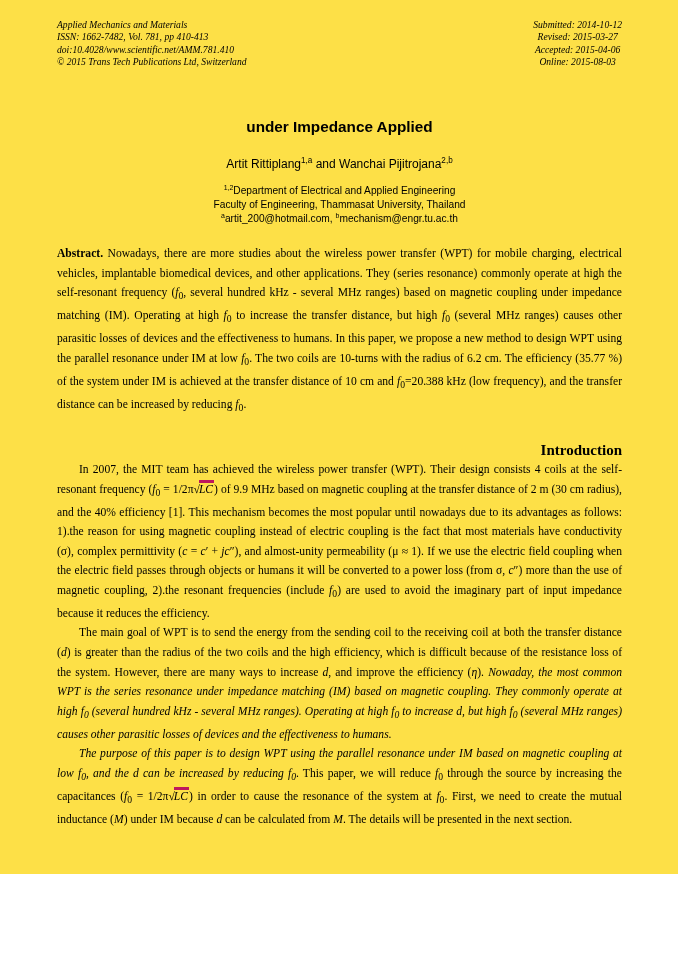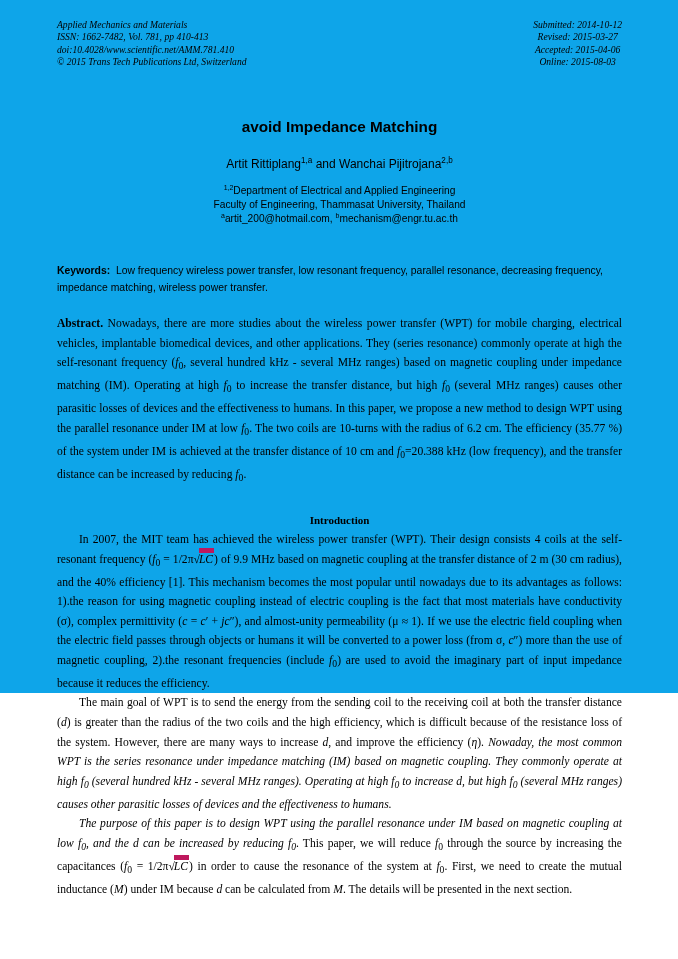--- a/index.html
+++ b/index.html
@@ -17,10 +17,10 @@
   .page {
     position: relative;
     width: 678px;
-    height: 693px;
+    height: 874px;
     padding: 0;
     box-sizing: border-box;
-    background: #0ea5e9;
+    background: #fde047;
   }
   .content {
     position: absolute;

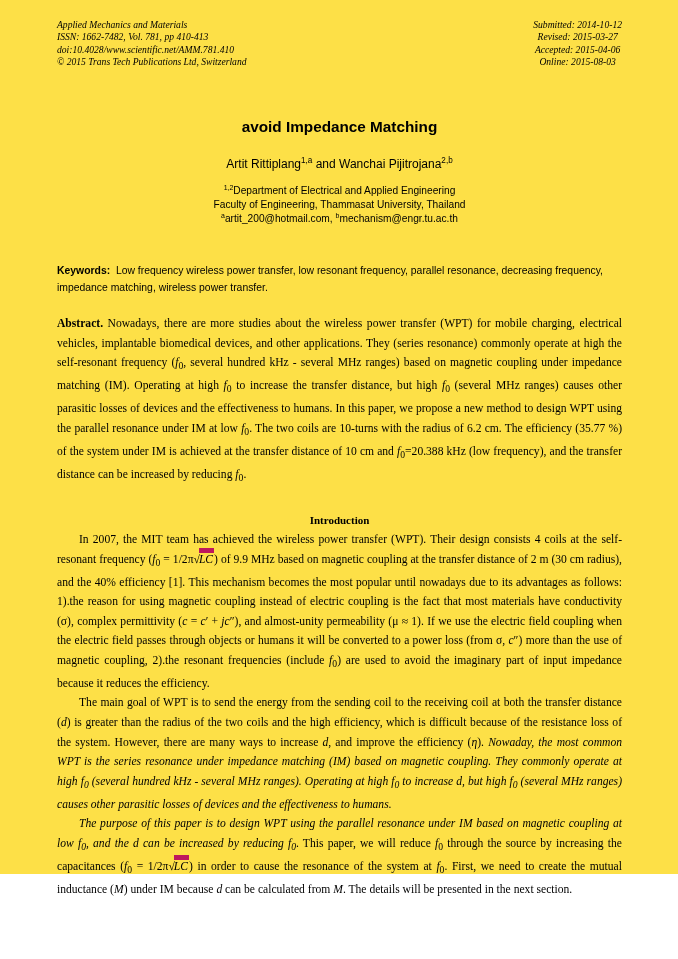--- a/index.html
+++ b/index.html
@@ -150,7 +150,7 @@
 
     <div class="title">
       <br>
-      <span>avoid Impedance Matching</span>
+      <span>under Impedance Applied</span>
     </div>
 
     <div class="authors">

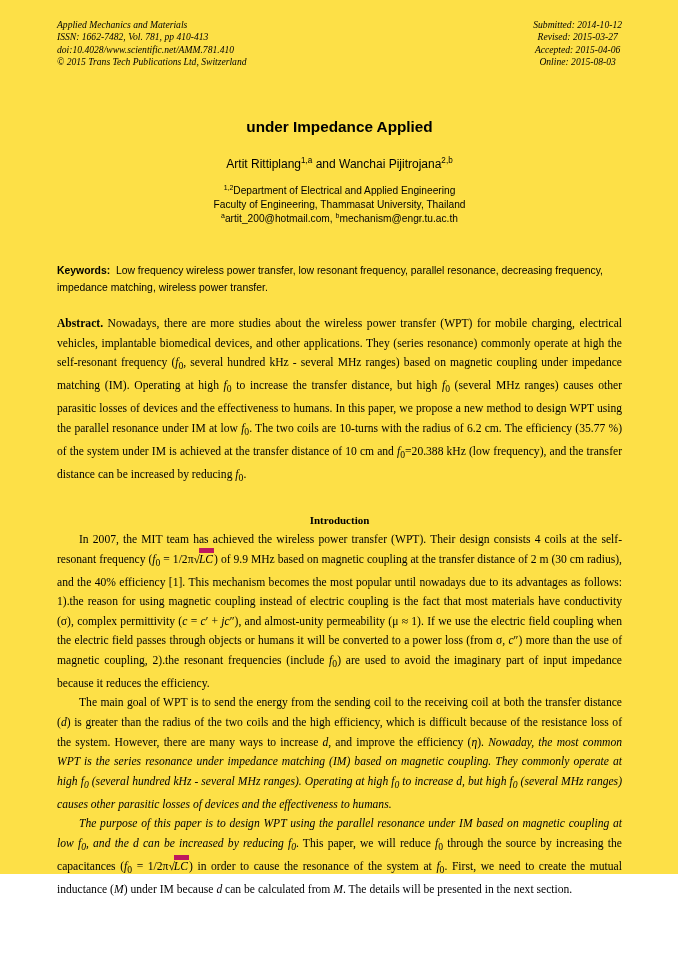--- a/index.html
+++ b/index.html
@@ -163,10 +163,6 @@
       <div class="aline"><sup>a</sup><span>artit_200@hotmail.com, </span><sup>b</sup><span>mechanism@engr.tu.ac.th</span></div>
     </div>
 
-    <div class="keywords">
-      <span class="kw-label">Keywords:</span>&nbsp;
-      <span>Low frequency wireless power transfer, low resonant frequency, parallel resonance, decreasing frequency, impedance matching, wireless power transfer.</span>
-    </div>
 
     <div class="abstract">
       <span class="ab-label">Abstract.</span><span> Nowadays, there are more studies about the wireless power transfer (WPT) for mobile charging, electrical vehicles, implantable biomedical devices, and other applications. They (series resonance) commonly operate at high the self-resonant frequency (</span><span class="mathvar">f</span><sub>0</sub><span>, several hundred kHz - several MHz ranges) based on magnetic coupling under impedance matching (IM). Operating at high </span><span class="mathvar">f</span><sub>0</sub><span> to increase the transfer distance, but high </span><span class="mathvar">f</span><sub>0</sub><span> (several MHz ranges) causes other parasitic losses of devices and the effectiveness to humans. In this paper, we propose a new method to design WPT using the parallel resonance under IM at low </span><span class="mathvar">f</span><sub>0</sub><span>. The two coils are 10-turns with the radius of 6.2 cm. The efficiency (35.77 %) of the system under IM is achieved at the transfer distance of 10 cm and </span><span class="mathvar">f</span><sub>0</sub><span>=20.388 kHz (low frequency), and the transfer distance can be increased by reducing </span><span class="mathvar">f</span><sub>0</sub><span>.</span>

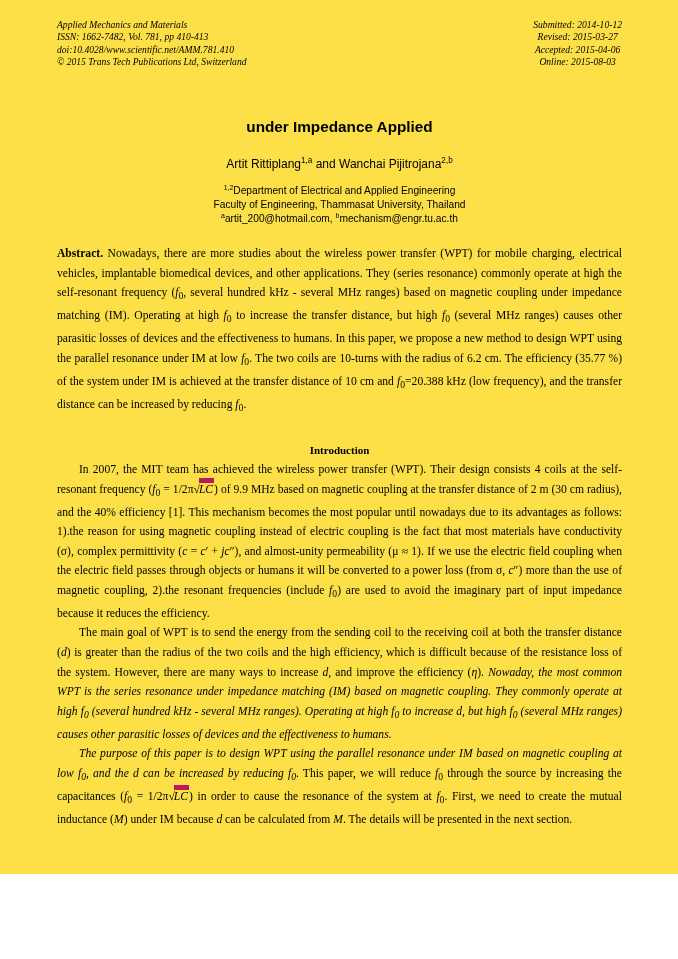--- a/index.html
+++ b/index.html
@@ -100,11 +100,11 @@
 
   
   .section-heading {
-    font-size: 11px;
+    font-size: 15px;
     font-weight: bold;
     line-height: 19.6px;
     margin-top: 23px;
-    text-align: center;
+    text-align: right;
   }
 
   

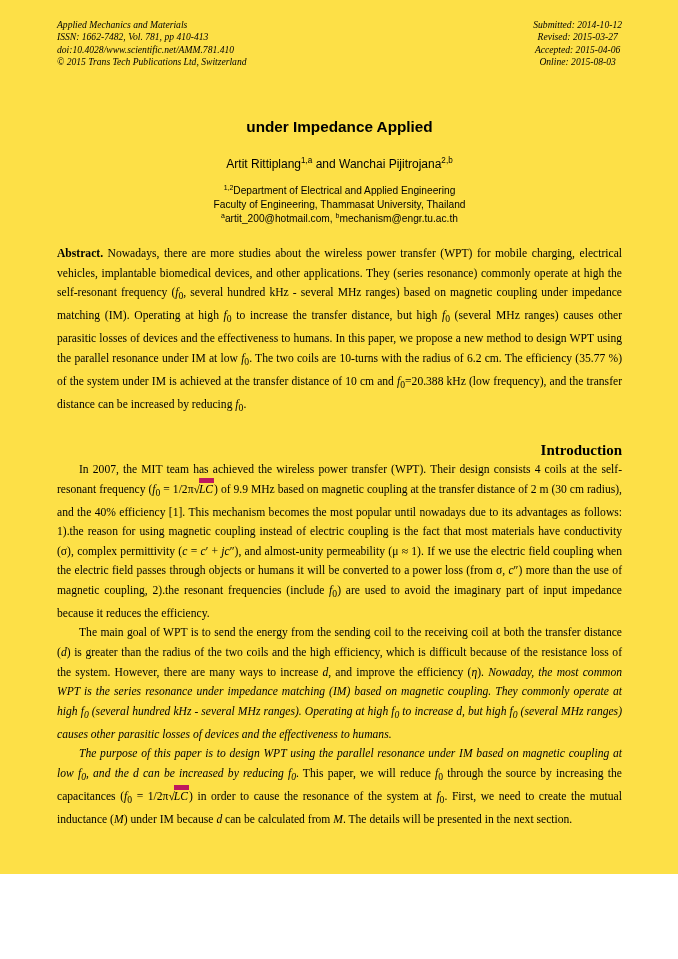--- a/index.html
+++ b/index.html
@@ -122,7 +122,7 @@
   .mathvar { font-style: italic; }
   .nowrap { white-space: nowrap; }
   .sqrt-wrap {
-    border-top: 5px solid #be185d;
+    border-top: 3px solid #be185d;
     padding: 0 1px 0 0;
     margin-left: -1px;
   }

